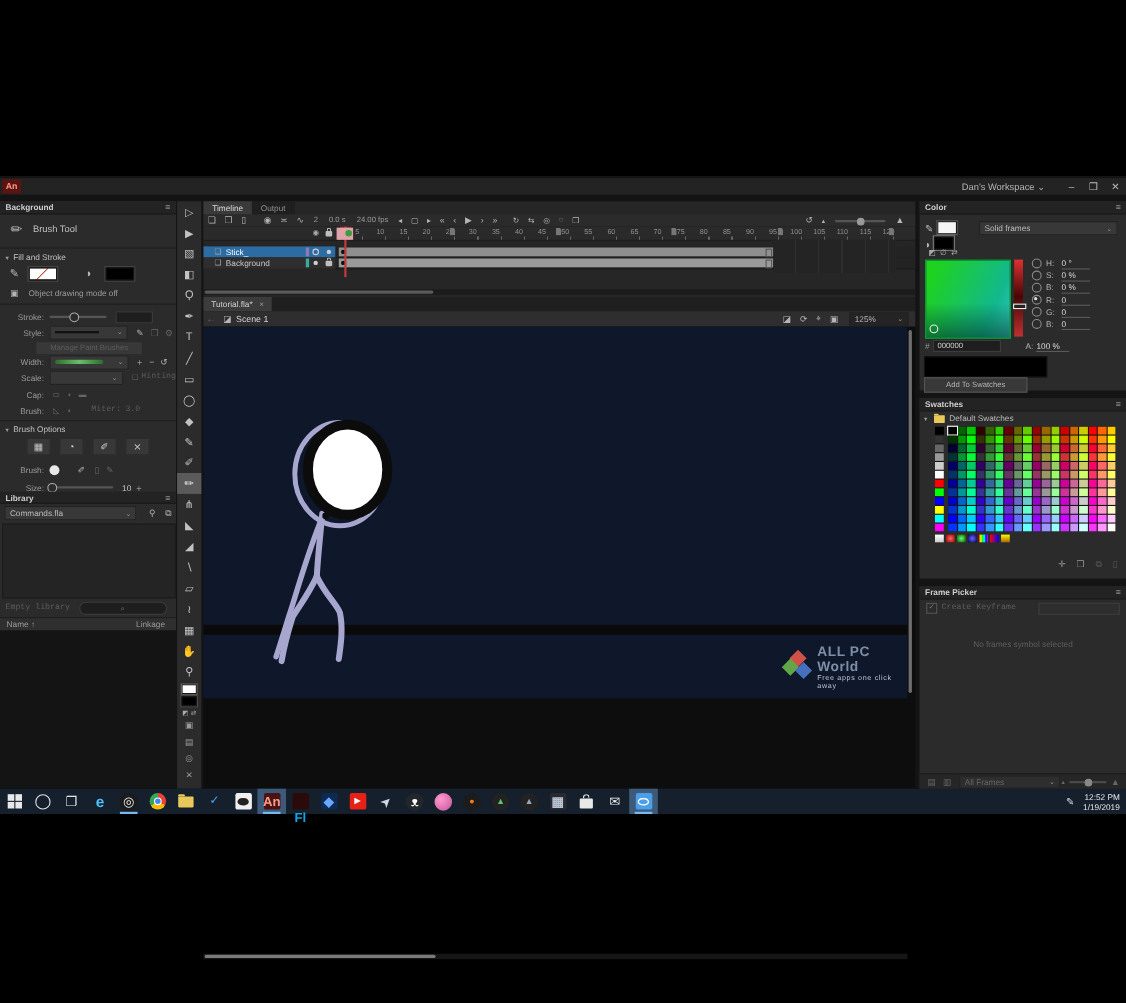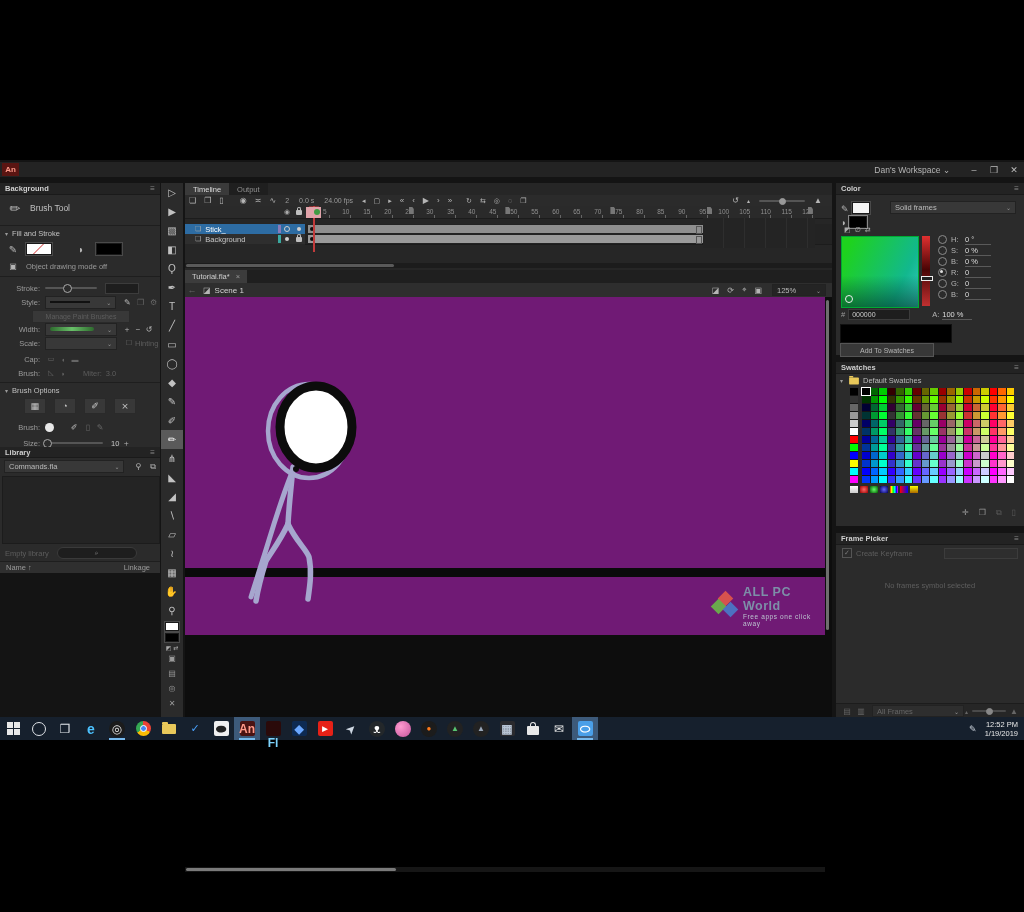--- a/index.html
+++ b/index.html
@@ -24,7 +24,7 @@
   .prow{position:absolute;left:0;width:100%;display:flex;align-items:center;}
   .lbl{font-size:7.5px;color:#9a9a9a;}
   .rlbl{width:40px;text-align:right;padding-right:5px;font-size:7.5px;color:#9a9a9a;flex:none;}
-  .dim{color:#5d5d5d;}
+  .dim{color:#5d5d5d;font-family:Liberation Mono, monospace;}
   .sechead{font-size:7.5px;color:#c0c0c0;padding-left:6px;}
   .caret{color:#9a9a9a;font-size:6px;margin-right:4px;}
   .chip{border:1px solid #191919;box-shadow:0 0 0 1px #4a4a4a;}

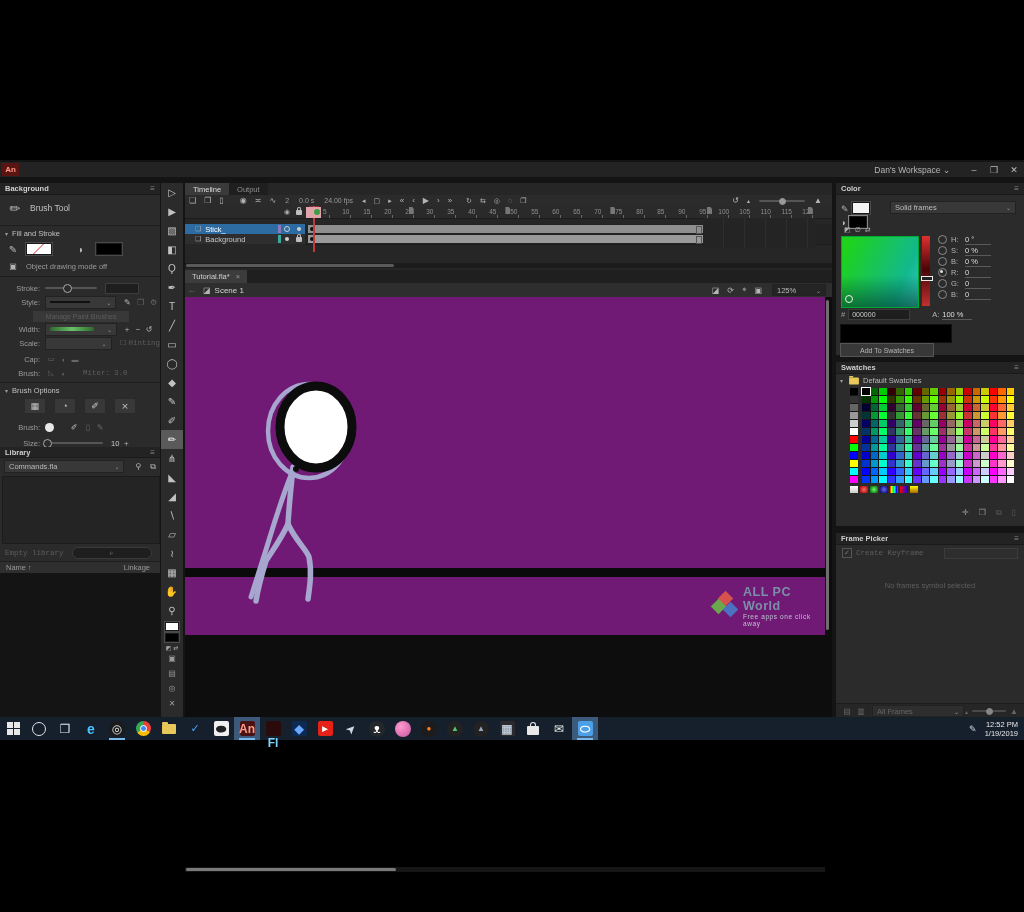--- a/index.html
+++ b/index.html
@@ -81,7 +81,7 @@
   #scenebar{position:absolute;left:0;top:13px;width:100%;height:14px;background:#2e2e2e;display:flex;align-items:center;}
   #scenebar .ic{font-size:8px;margin:0 4px;}
   #canvaswrap{position:absolute;left:185px;top:137px;width:647px;height:420px;background:#0d0d0d;}
-  #stage{position:absolute;left:0;top:0;width:640px;height:338px;background:#701a75;}
+  #stage{position:absolute;left:0;top:0;width:640px;height:338px;background:#0f172a;}
   #vscroll{position:absolute;left:641px;top:3px;width:3px;height:330px;background:#6e6e6e;border-radius:2px;}
   #watermark{position:absolute;left:528px;top:288px;display:flex;align-items:center;}
   #wmlogo{position:relative;width:26px;height:26px;flex:none;}

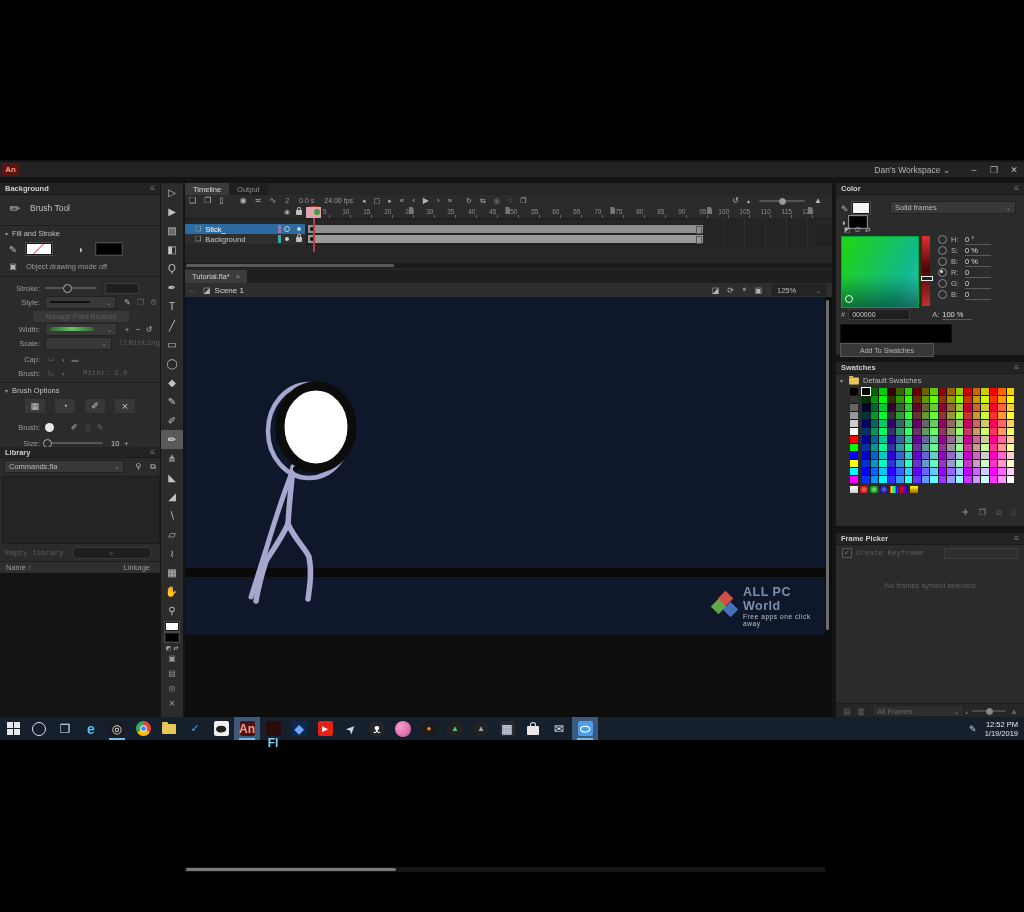--- a/index.html
+++ b/index.html
@@ -892,7 +892,7 @@
         </div>
         <div class="tbi">
           <div class="sq" style="background: rgb(42, 10, 10);">
-            <div class="g" style="color: #7dd3fc; margin-top: 29px;">Fl</div>
+            <div class="g" style="color: #0ea5e9; margin-top: 29px;">Fl</div>
           </div>
         </div>
         <div class="tbi">

